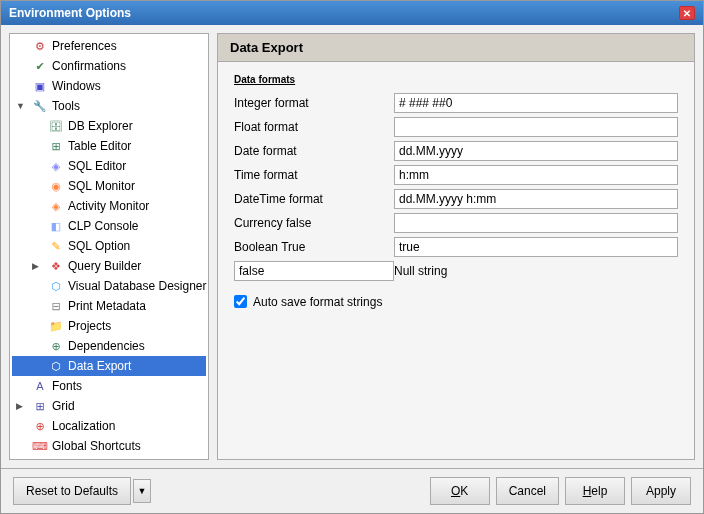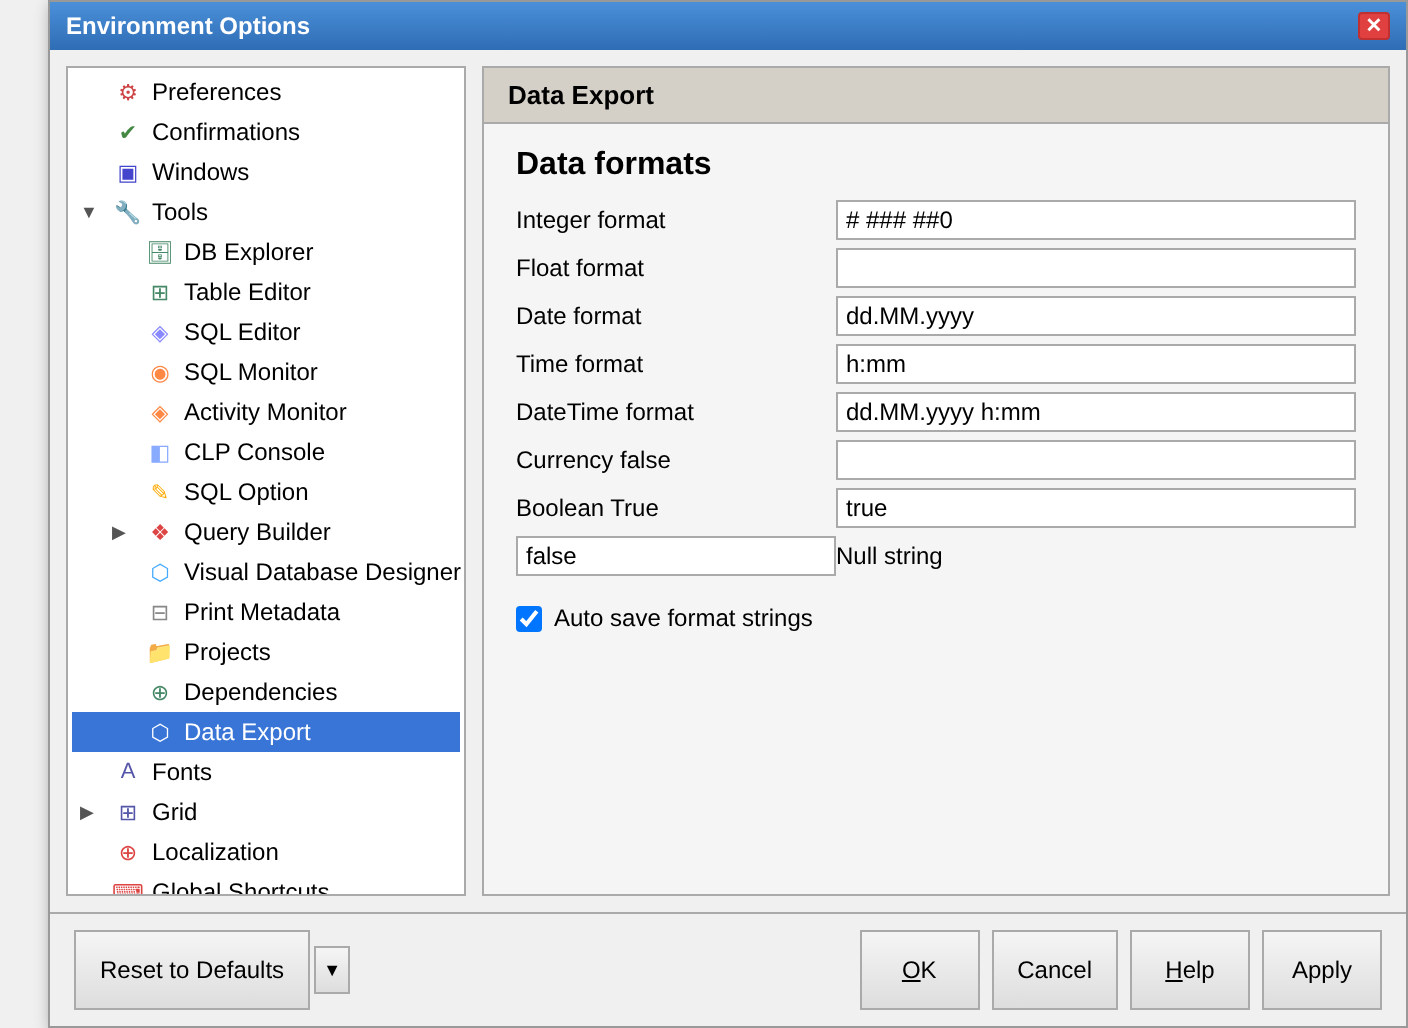--- a/index.html
+++ b/index.html
@@ -20,7 +20,6 @@
       box-shadow: 2px 2px 8px rgba(0,0,0,0.4);
       display: flex;
       flex-direction: column;
-      margin-left: 24px;
     }
     .title-bar {
       background: linear-gradient(to bottom, #4a90d9, #2f6db5);

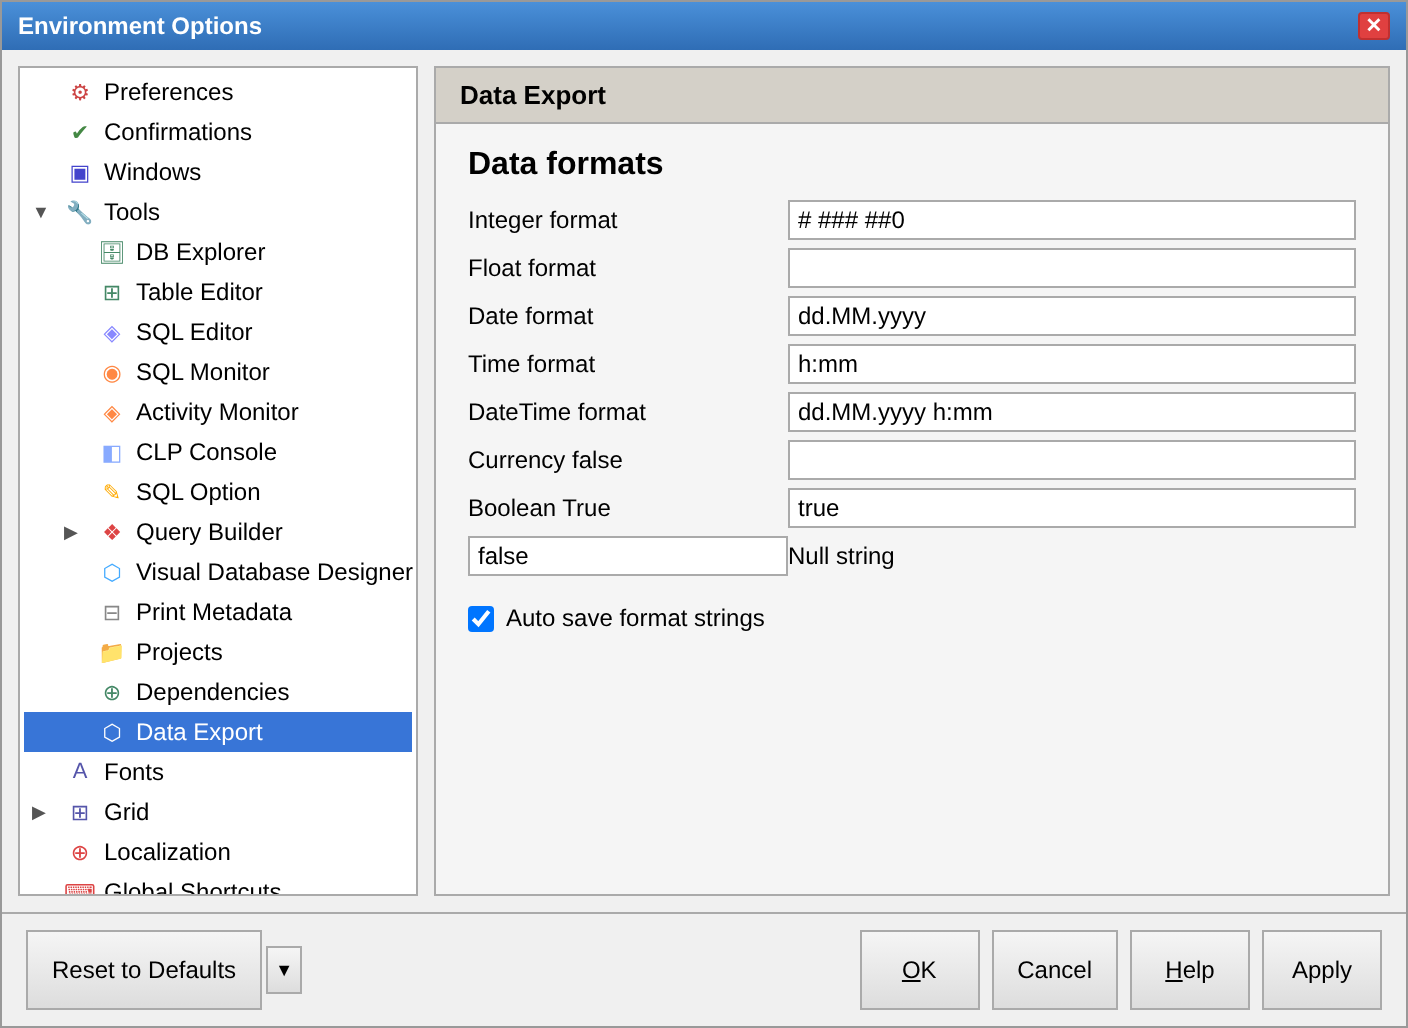--- a/index.html
+++ b/index.html
@@ -121,7 +121,8 @@
     .section-label {
       font-weight: bold;
       margin-bottom: 8px;
-      font-size: 16px;
+      font-size: 10px;
+      text-decoration: underline;
     }
     .form-grid {
       display: grid;

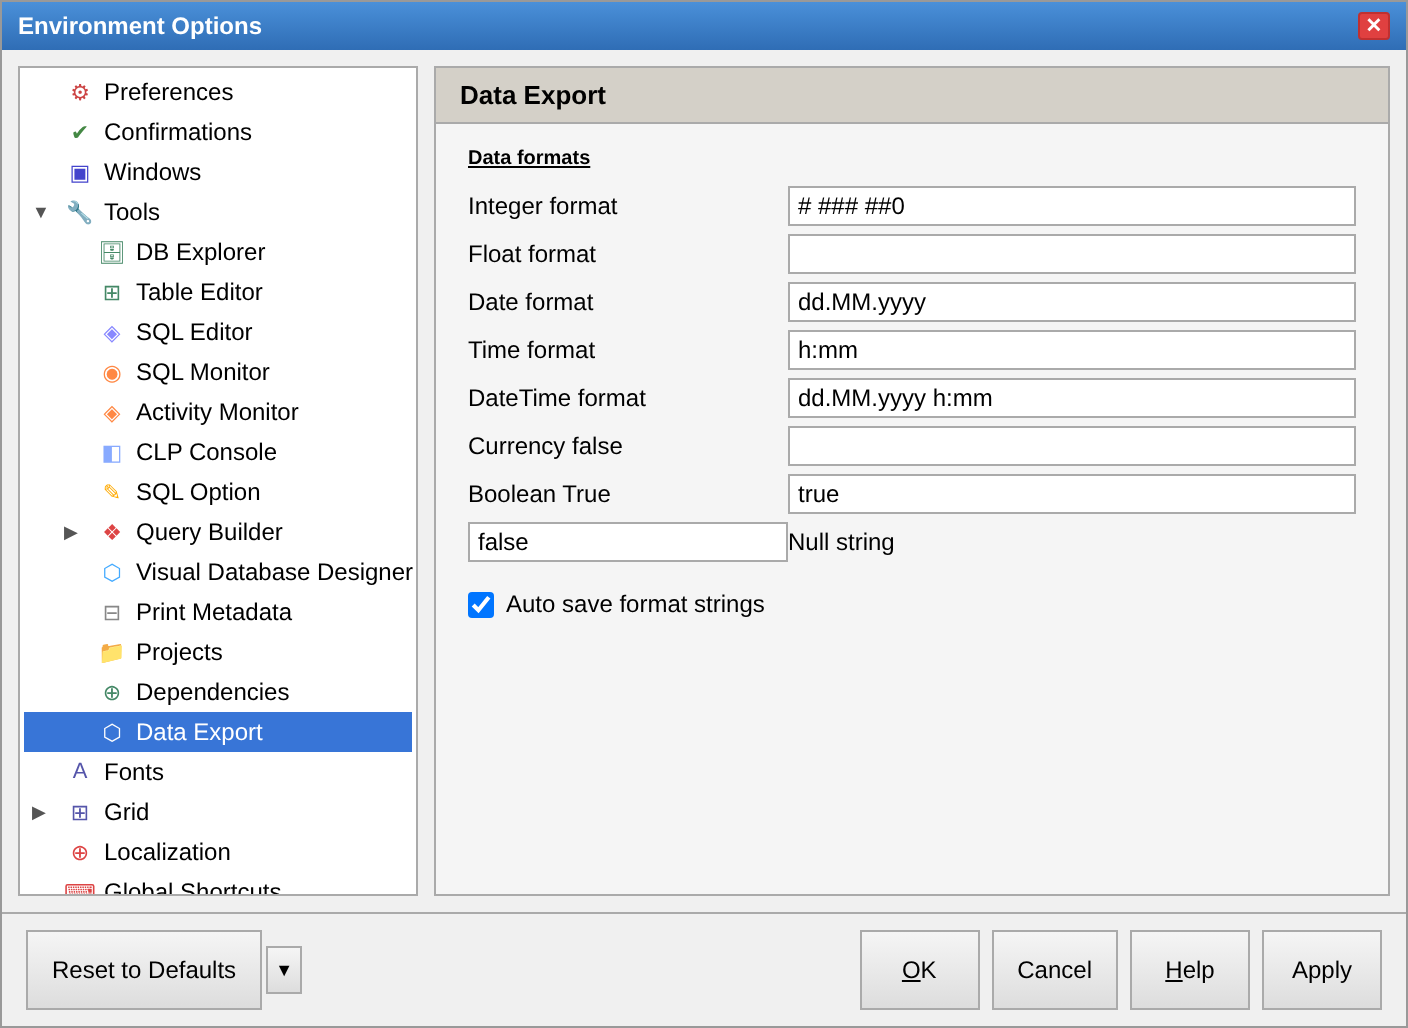--- a/index.html
+++ b/index.html
@@ -146,7 +146,7 @@
     }
     .checkbox-row {
       display: flex;
-      align-items: flex-end;
+      align-items: flex-start;
       gap: 6px;
       margin-top: 14px;
     }

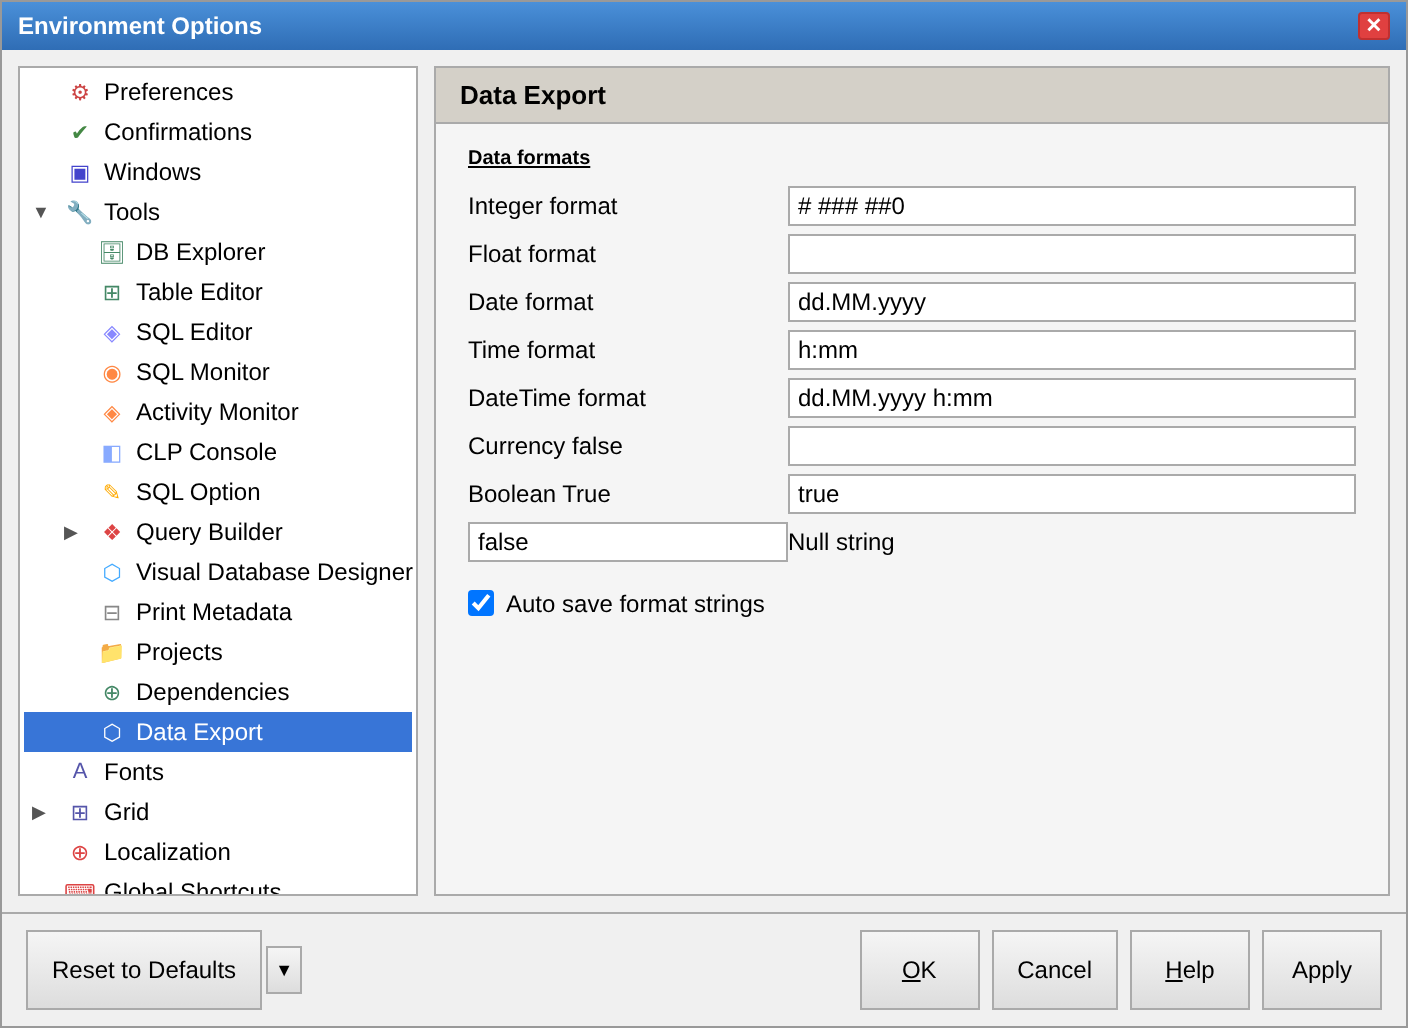--- a/index.html
+++ b/index.html
@@ -174,7 +174,7 @@
       border-radius: 11px;
     }
     .btn {
-      height: 40px;
+      height: 28px;
       padding: 0 12px;
       background: linear-gradient(to bottom, #f5f5f5, #ddd);
       border: 1px solid #aaa;

